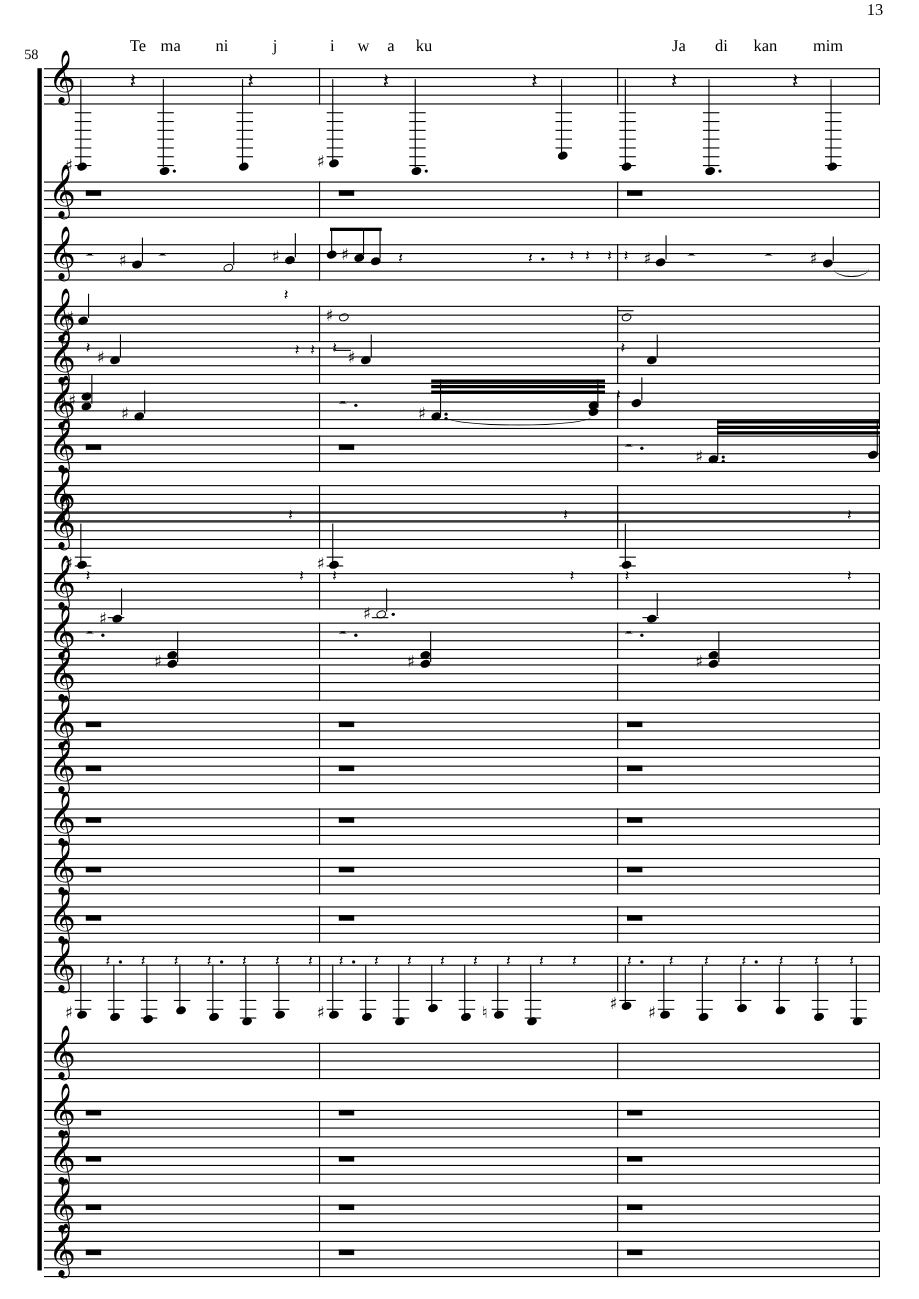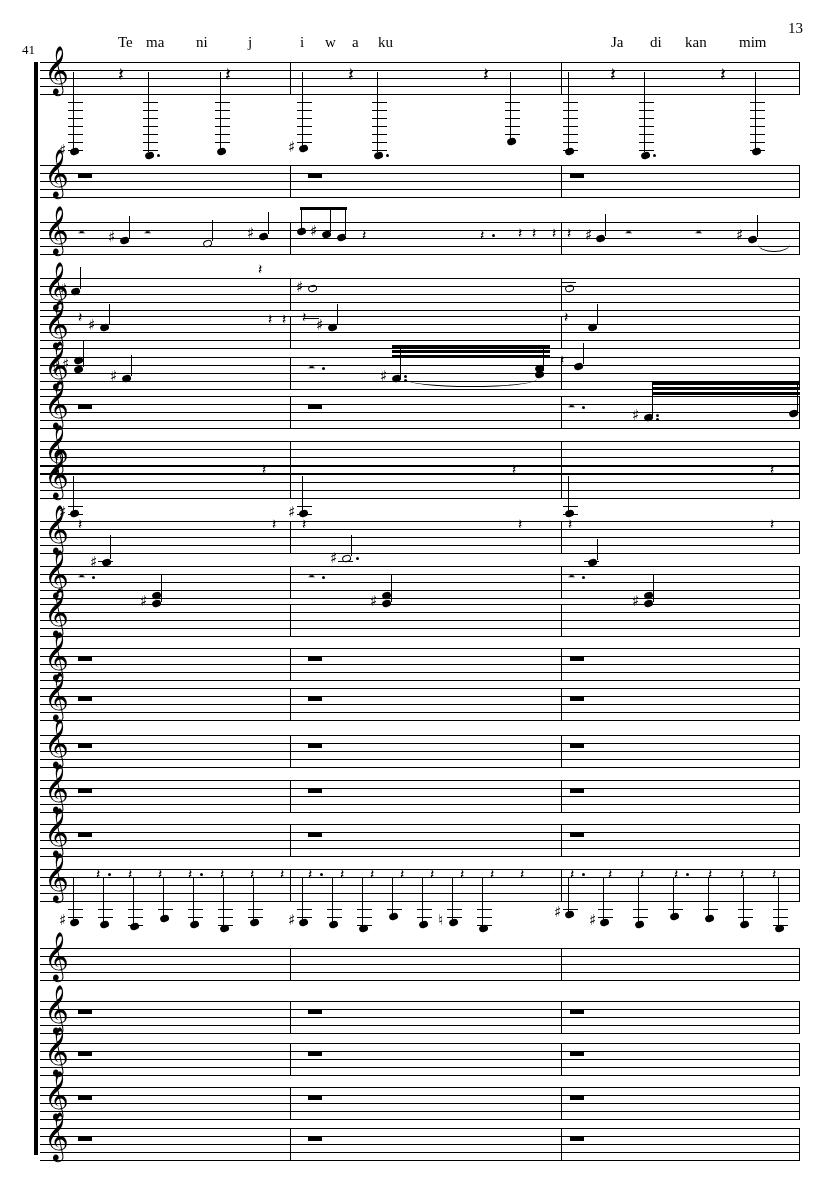--- a/index.html
+++ b/index.html
@@ -22,7 +22,7 @@
   }
   .page-number {
     position: absolute;
-    top: 20px;
+    top: 2px;
     right: 32px;
     font-size: 15px;
     font-family: "Liberation Serif", serif;

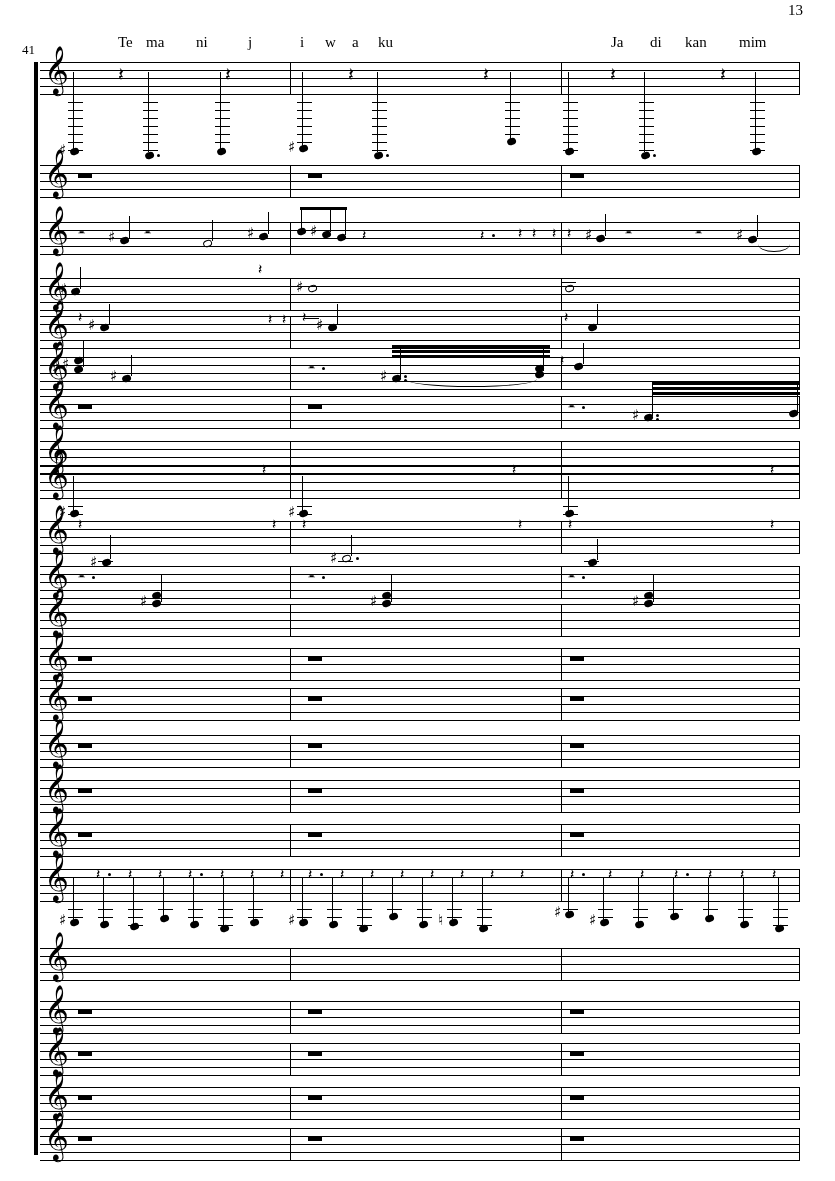--- a/index.html
+++ b/index.html
@@ -147,7 +147,7 @@
 <div id="page">
 
   <div class="page-number">13</div>
-  <div class="measure-number" style="left:22px; top:42px;">41</div>
+  <div class="measure-number" style="left:22px; top:42px;">58</div>
 
   <div class="lyric" style="left:118px; top:34px;">Te</div>
   <div class="lyric" style="left:146px; top:34px;">ma</div>

